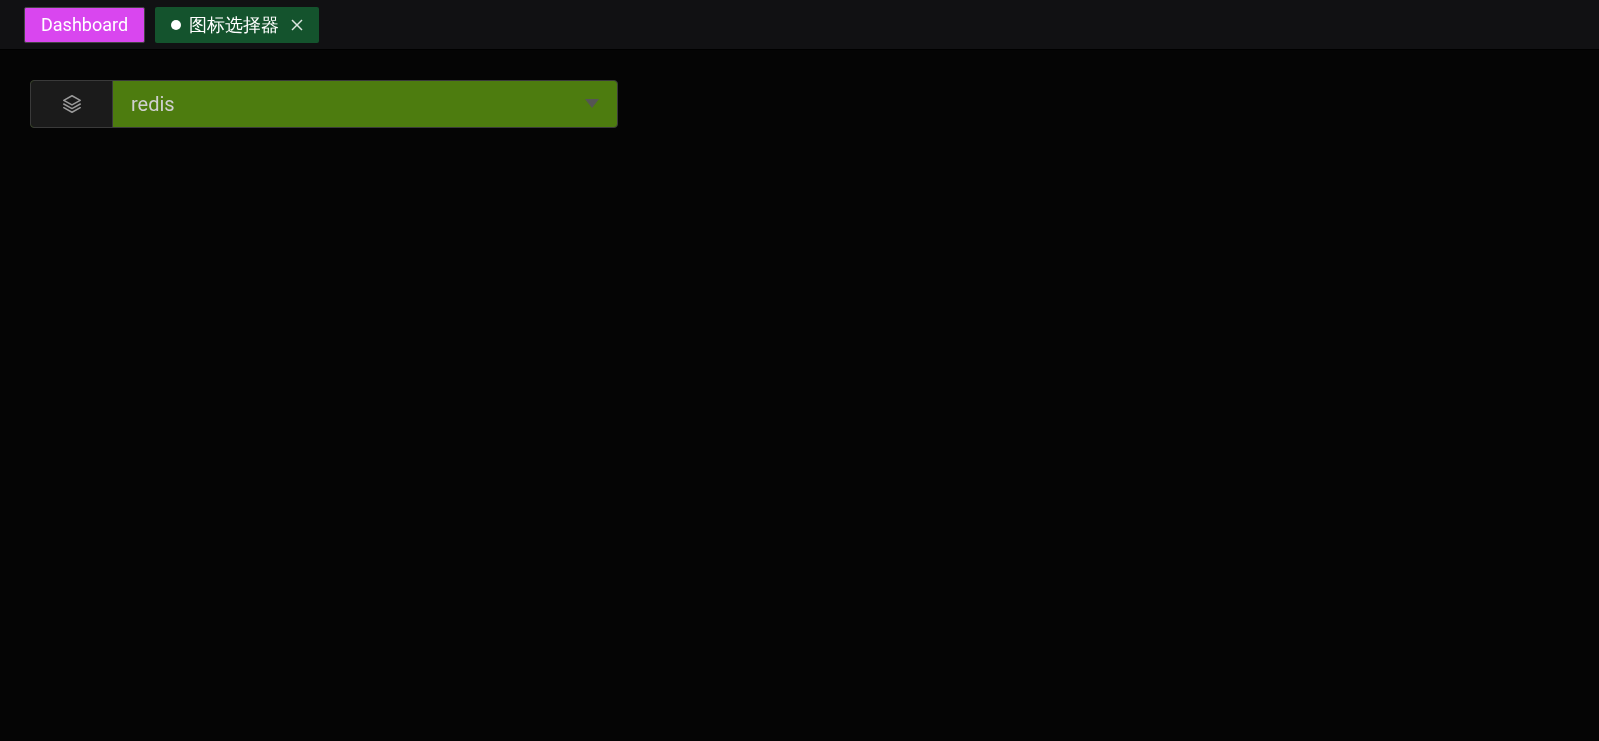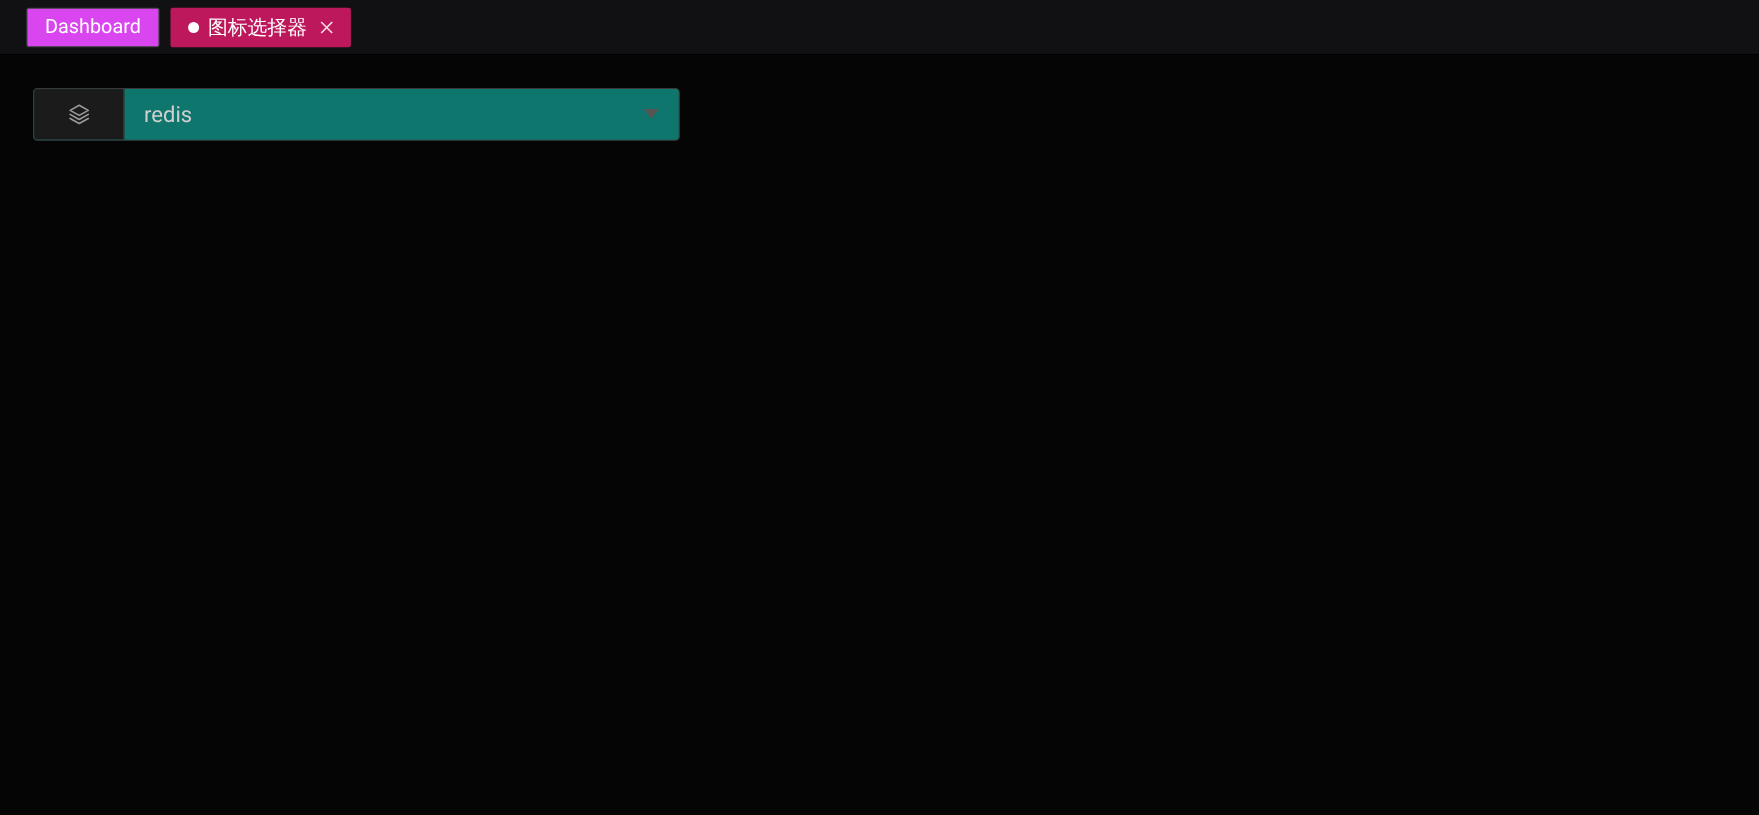--- a/index.html
+++ b/index.html
@@ -40,7 +40,7 @@
       color: #fff;
     }
     .tab.active {
-      background: #be185d;
+      background: #14532d;
       color: #fff;
     }
     .unsaved-dot {

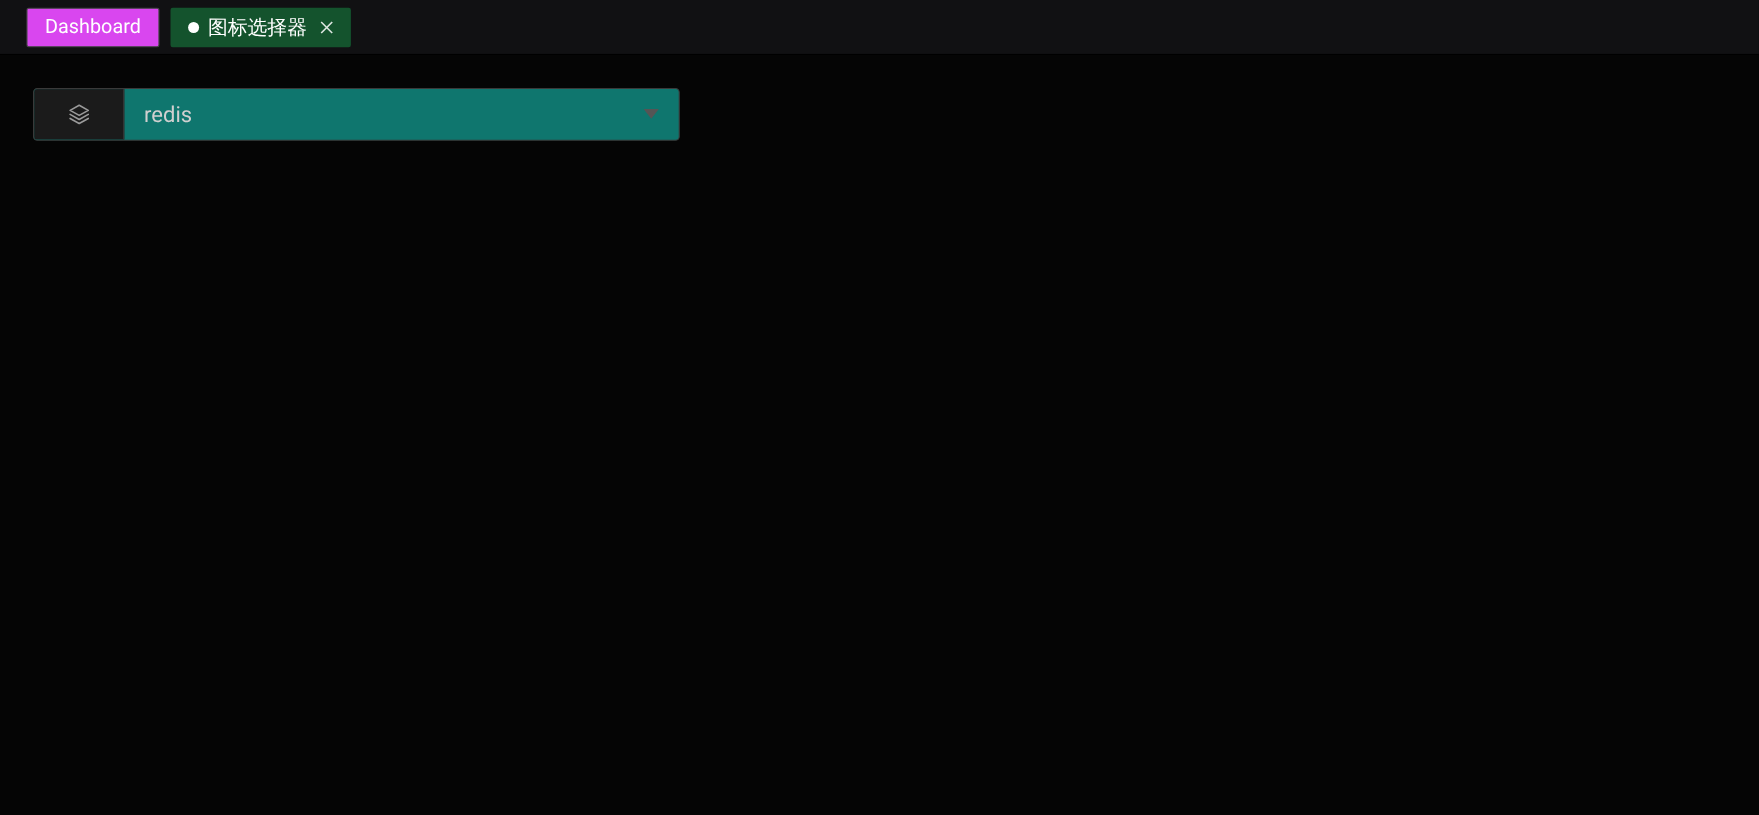--- a/index.html
+++ b/index.html
@@ -66,7 +66,7 @@
       height: 48px;
       border: 1px solid #3a3a3a;
       border-radius: 4px;
-      background: #0f766e;
+      background: #4d7c0f;
       overflow: hidden;
     }
     .picker .prefix {

